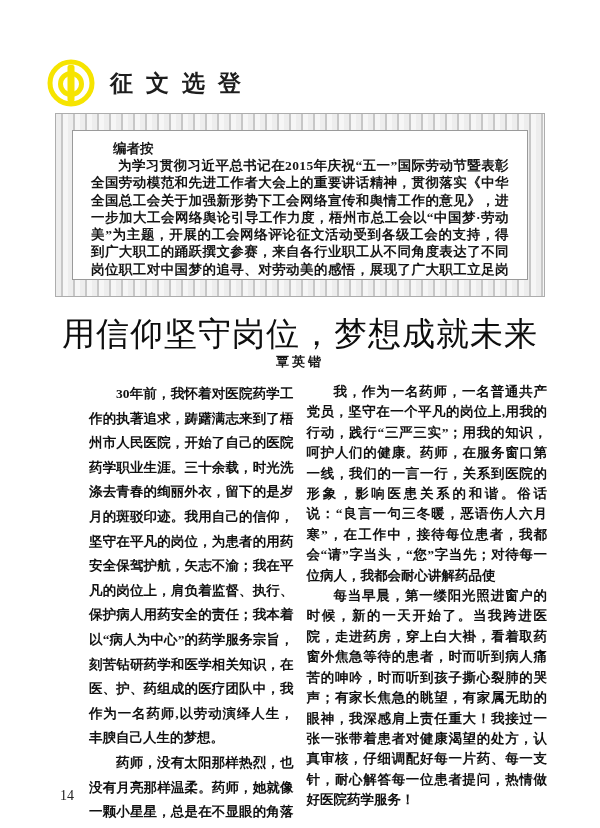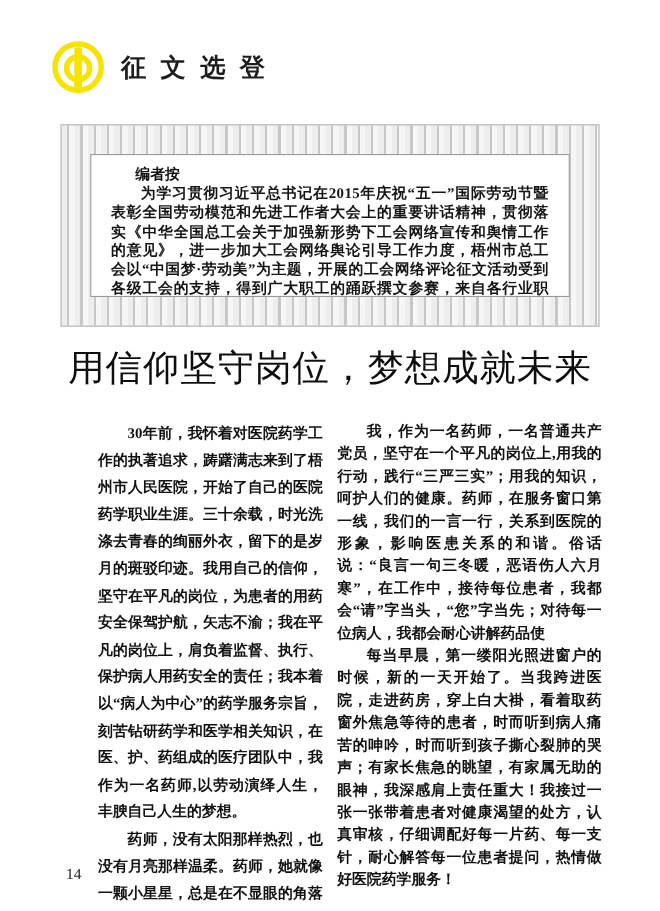--- a/index.html
+++ b/index.html
@@ -18,7 +18,7 @@
   
   .masthead {
     position: absolute;
-    top: 36px;
+    top: 58px;
     left: 46px;
     display: flex;
     align-items: center;

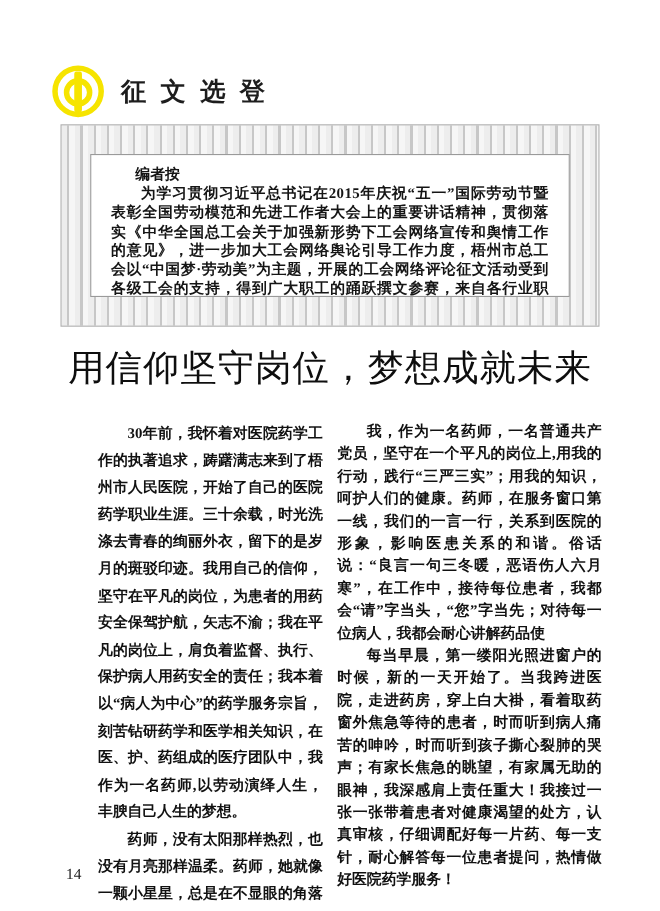--- a/index.html
+++ b/index.html
@@ -41,7 +41,7 @@
     left: 55px;
     width: 490px;
     height: 184px;
-    padding: 26px;
+    padding: 16px;
     border: 1px solid #adadad;
     background: repeating-linear-gradient(
       90deg,

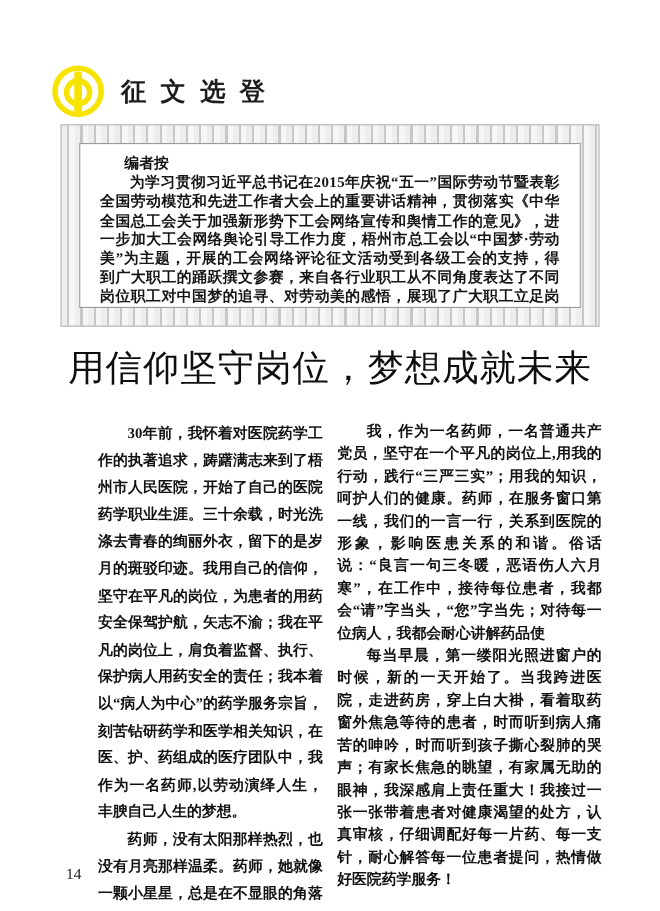--- a/index.html
+++ b/index.html
@@ -153,6 +153,7 @@
 
   <h2 class="article-title">用信仰坚守岗位，梦想成就未来</h2>
 
+  <div class="article-author">覃英锴</div>
 
   <div class="columns">
     <div class="col col-left">

